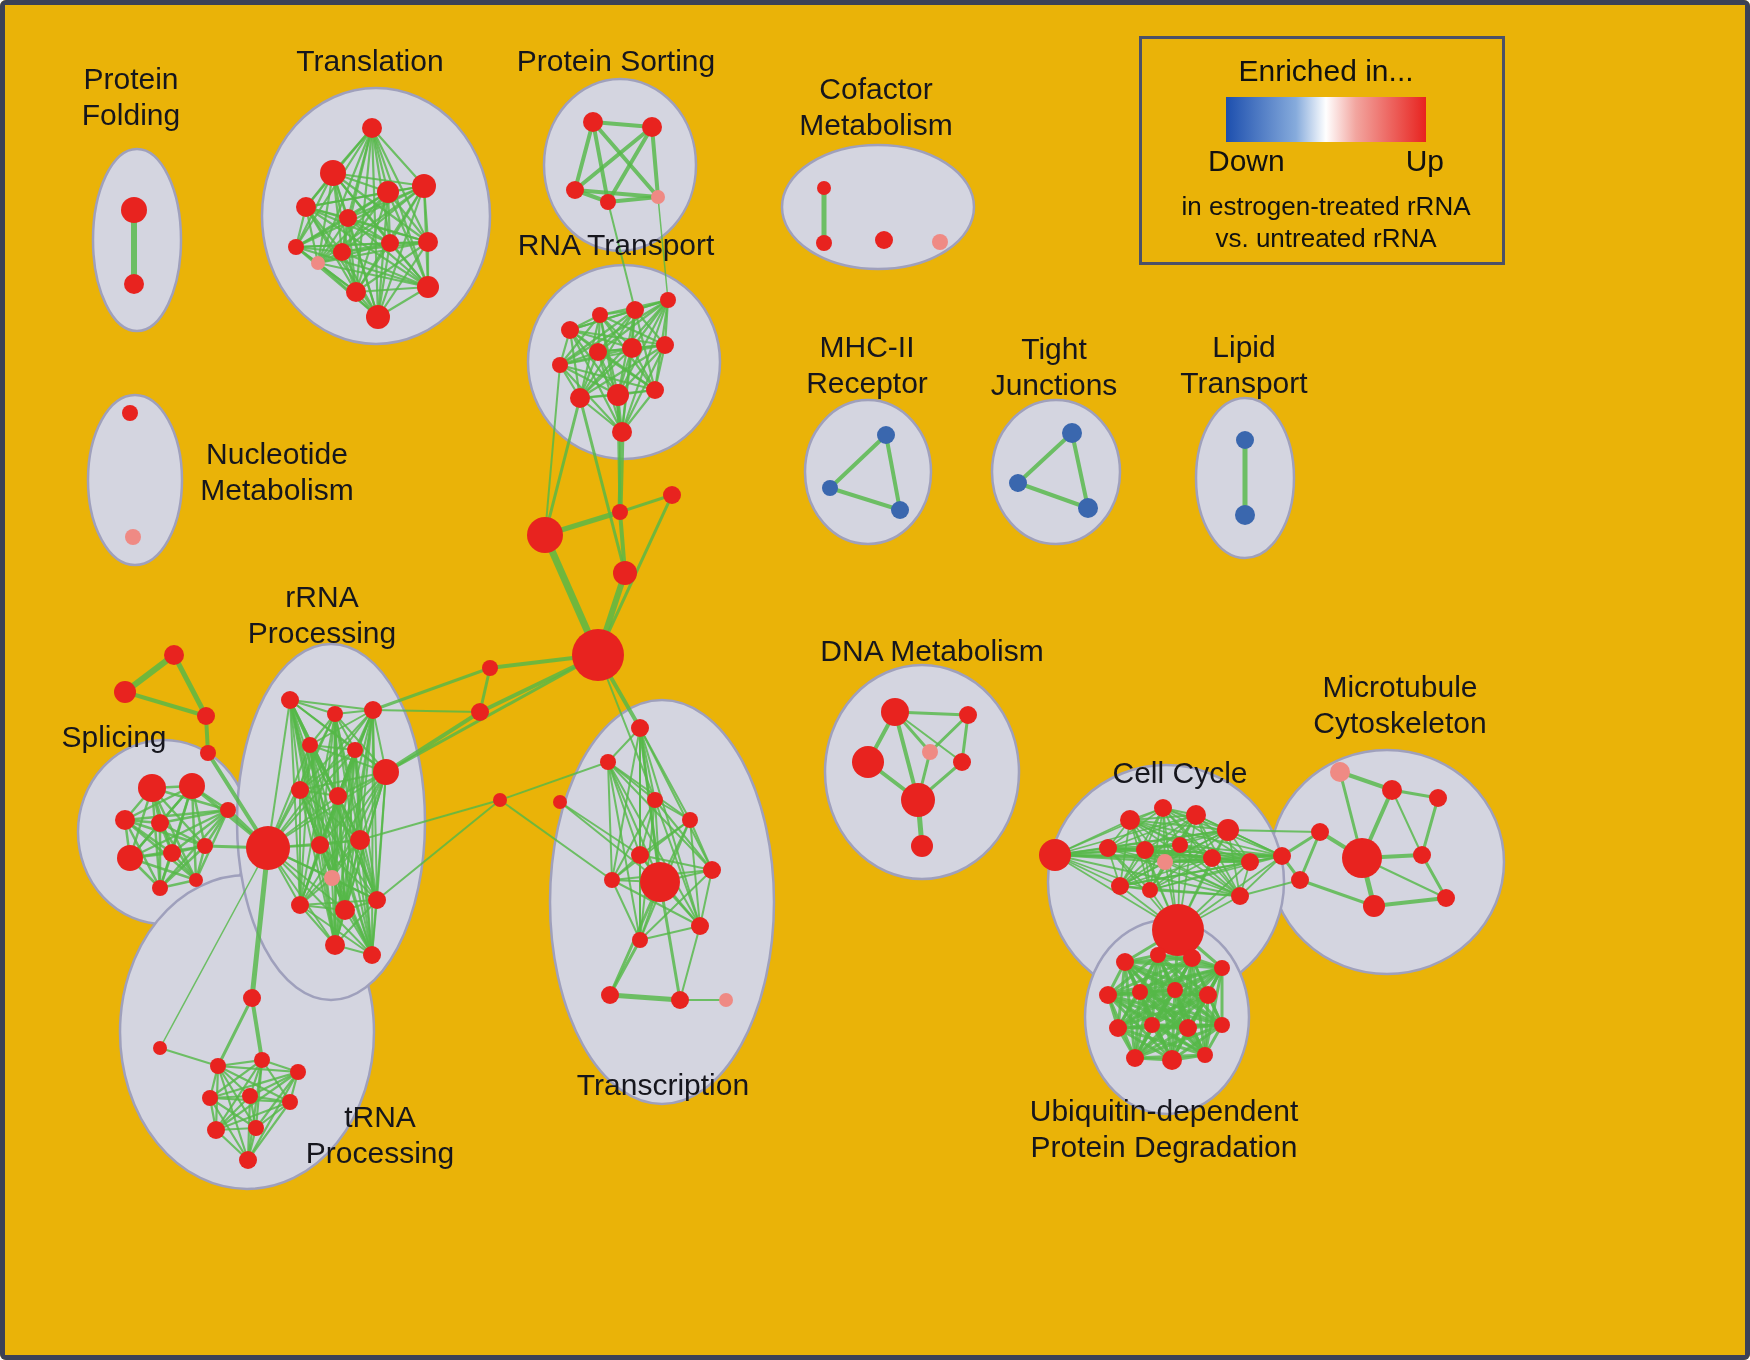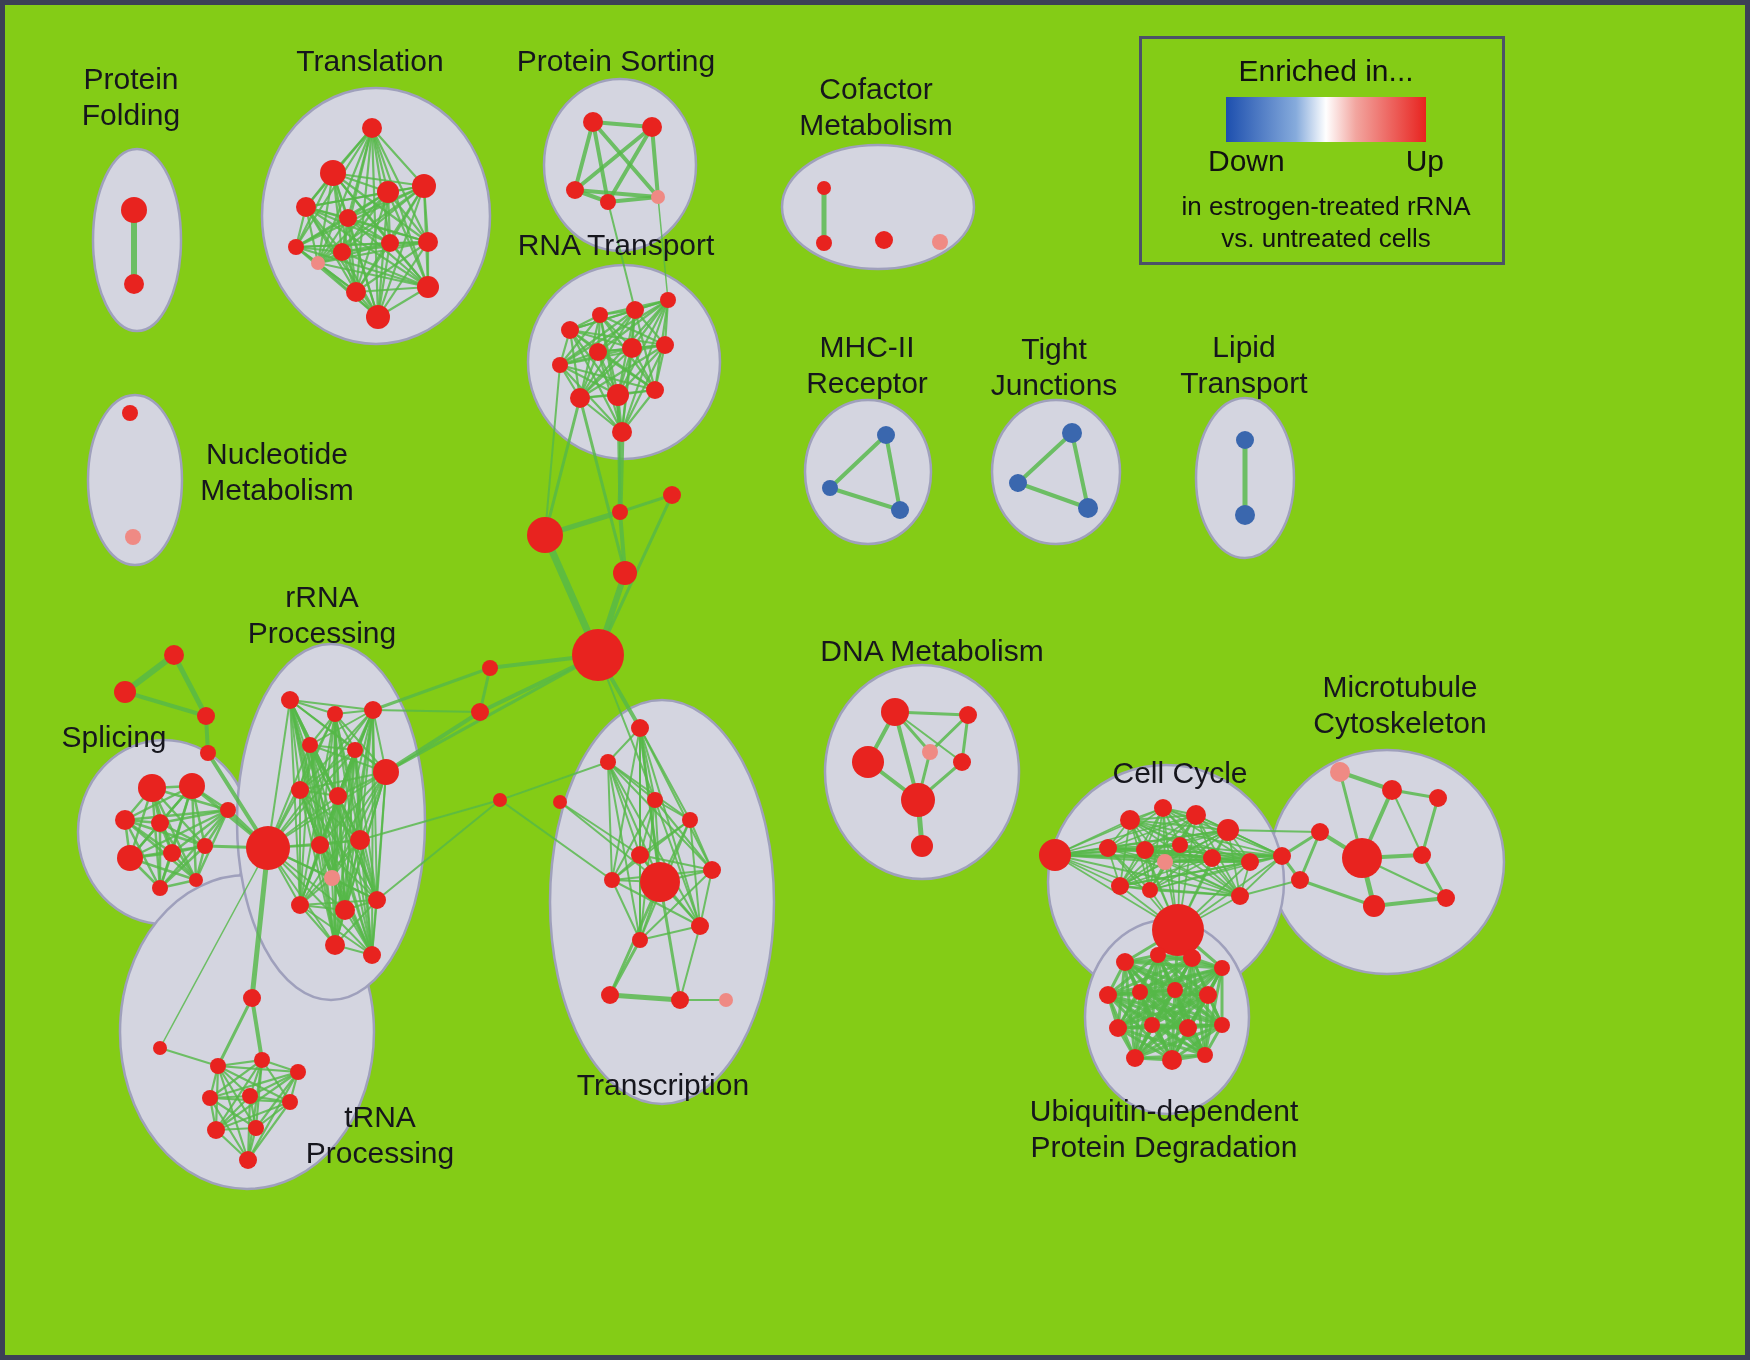--- a/index.html
+++ b/index.html
@@ -23,7 +23,7 @@
 </head>
 <body>
 
-<div class="page" style="background: #84cc16;">
+<div class="page" style="background: #eab308; border-radius: 6px;">
   <svg id="network-svg" xmlns="http://www.w3.org/2000/svg" width="1750" height="1360" viewBox="0 0 1750 1360">
       <g>
         <ellipse cx="137" cy="240" rx="44" ry="91" fill="#d4d5e0" stroke="#9fa0bc" stroke-width="2.5"></ellipse>

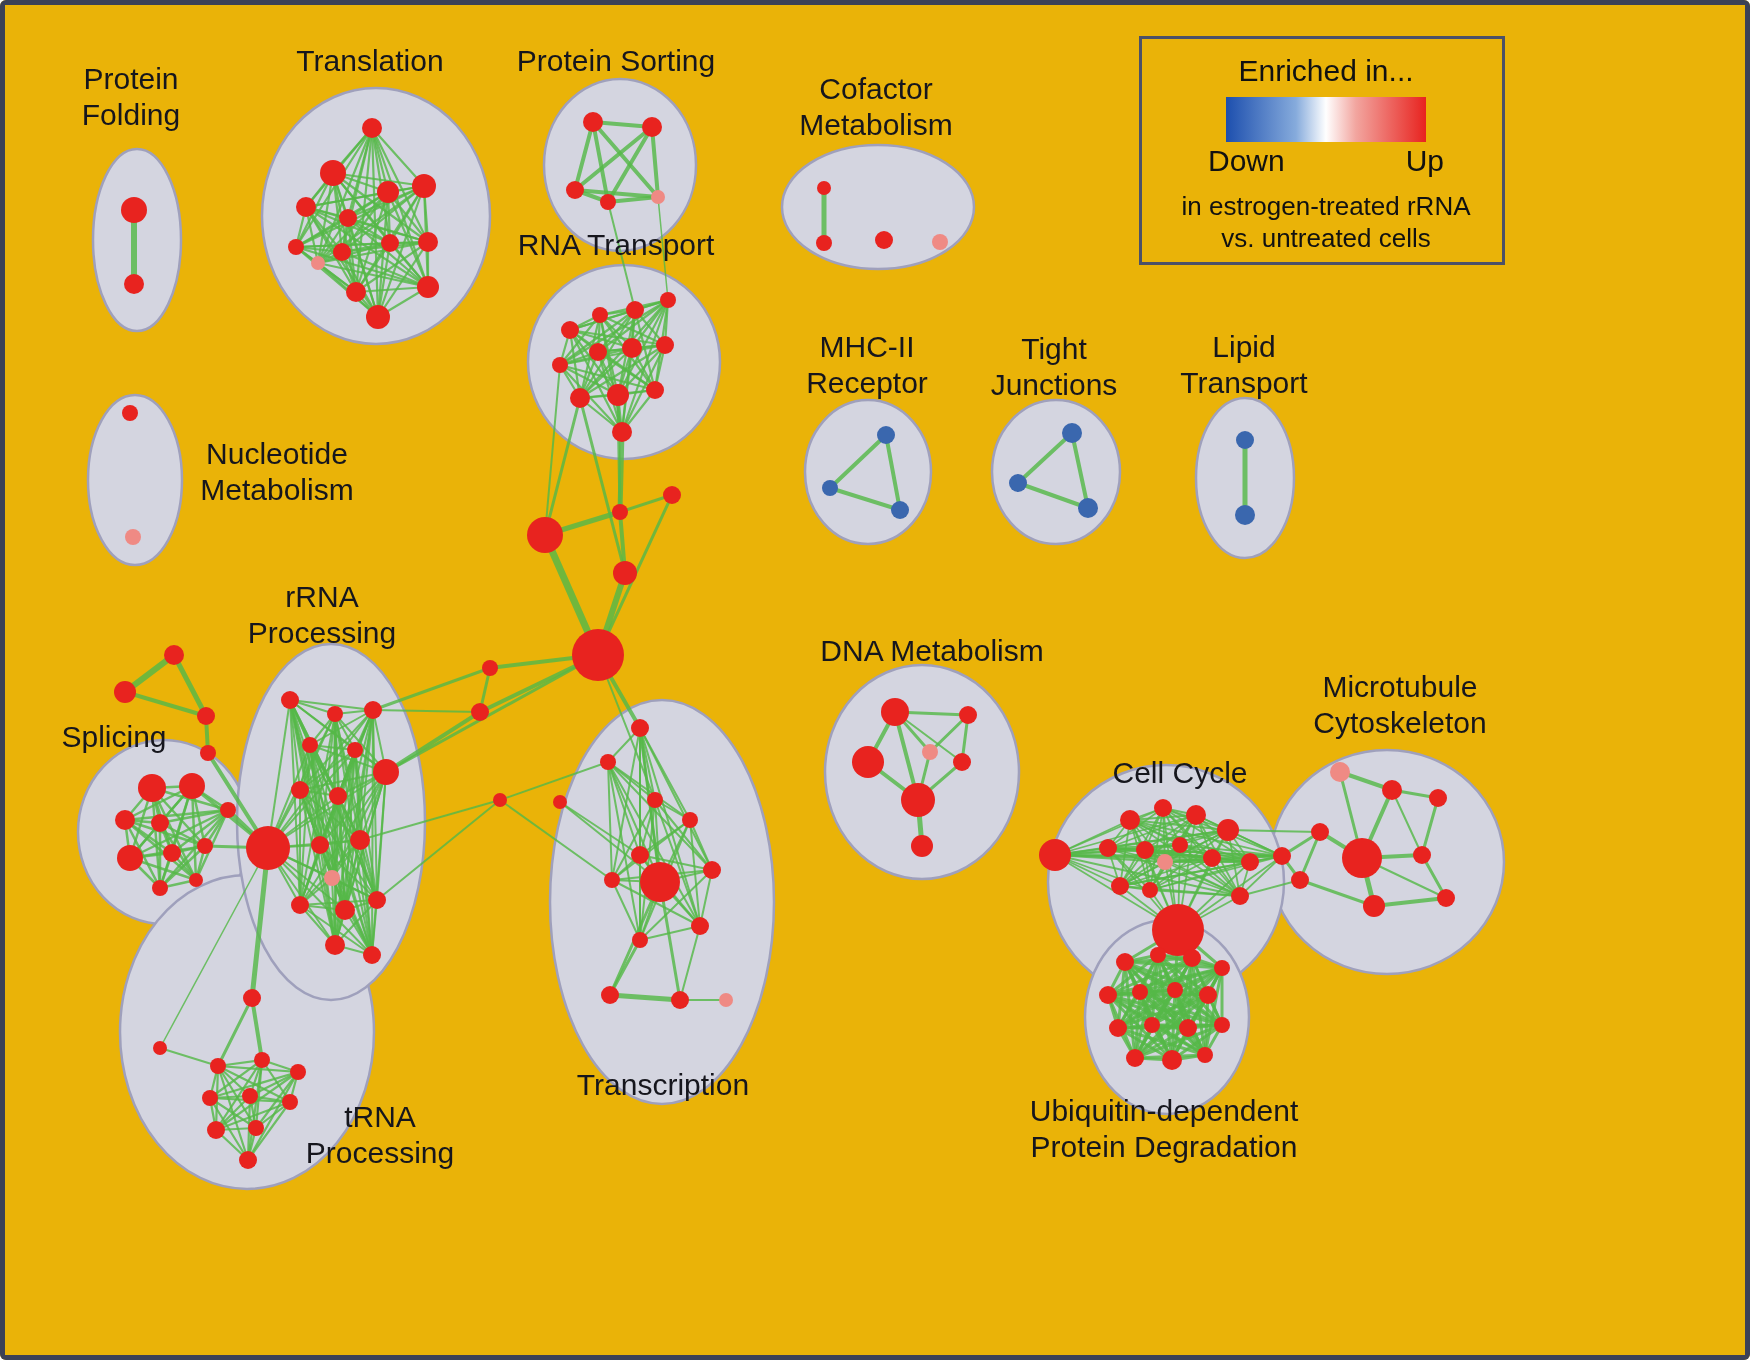--- a/index.html
+++ b/index.html
@@ -981,7 +981,7 @@
       <span>Up</span>
     </div>
     <div class="legend-sub first">in estrogen-treated rRNA</div>
-    <div class="legend-sub">vs. untreated cells</div>
+    <div class="legend-sub">vs. untreated rRNA</div>
   </div>
 </div>
 

